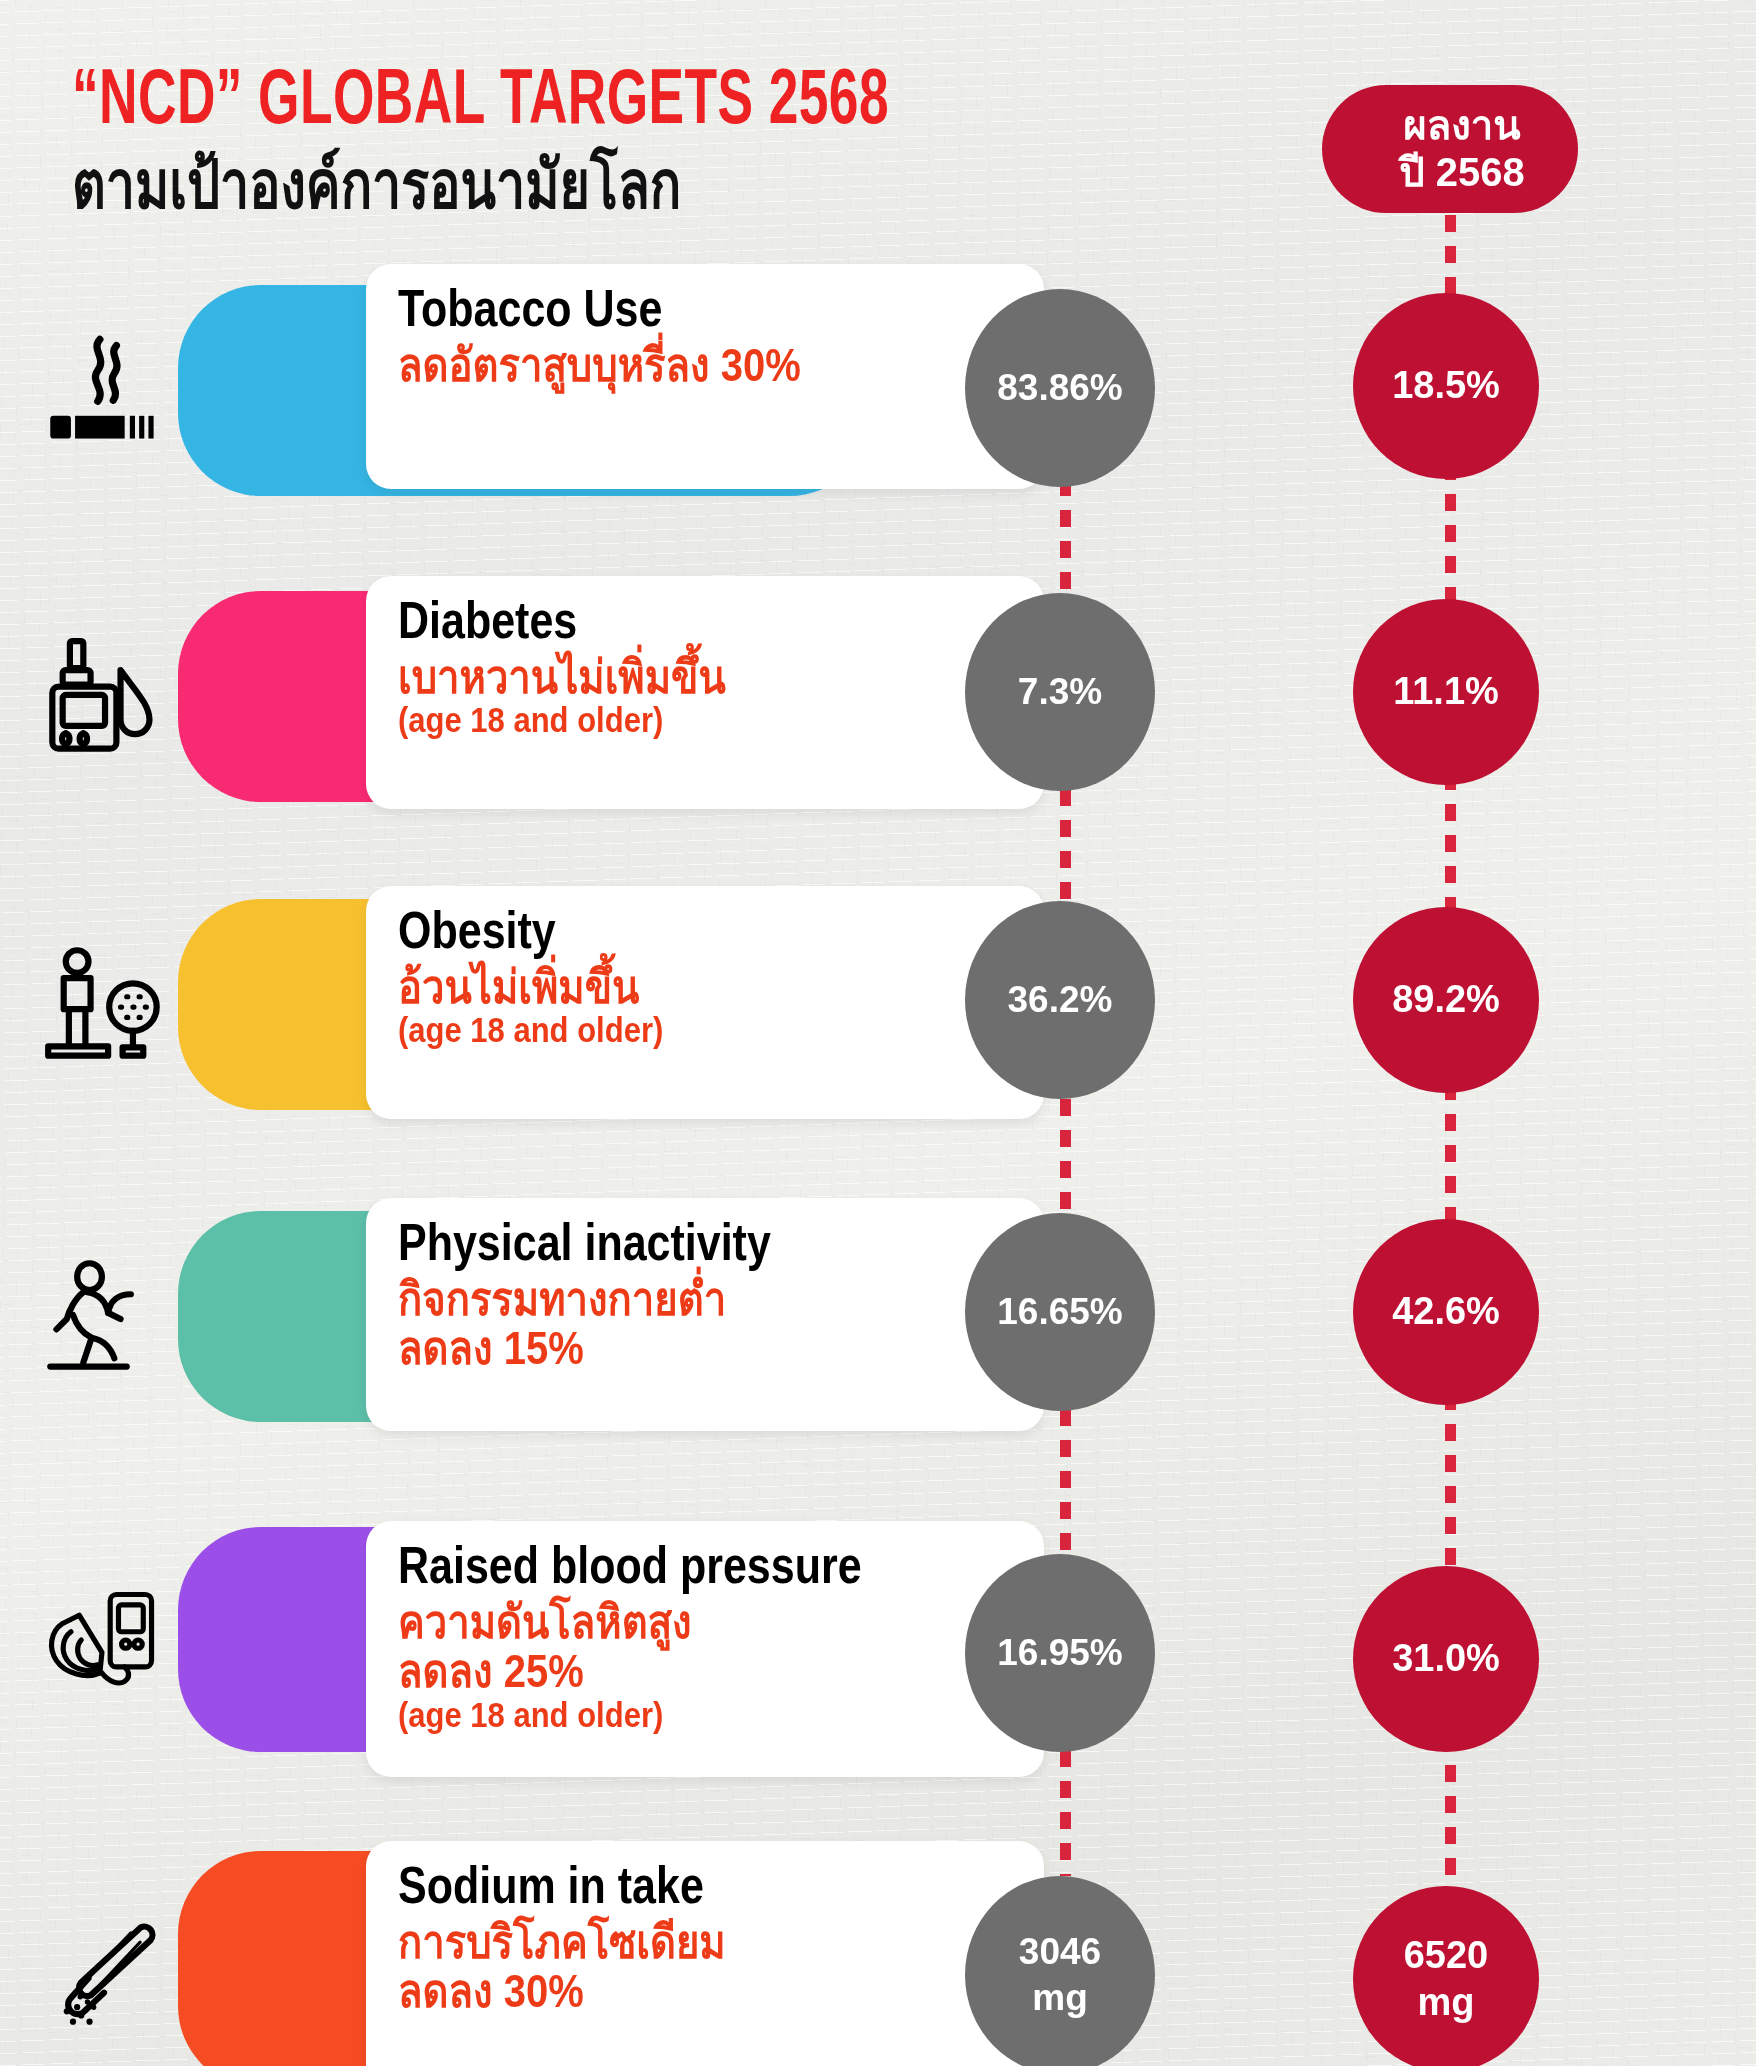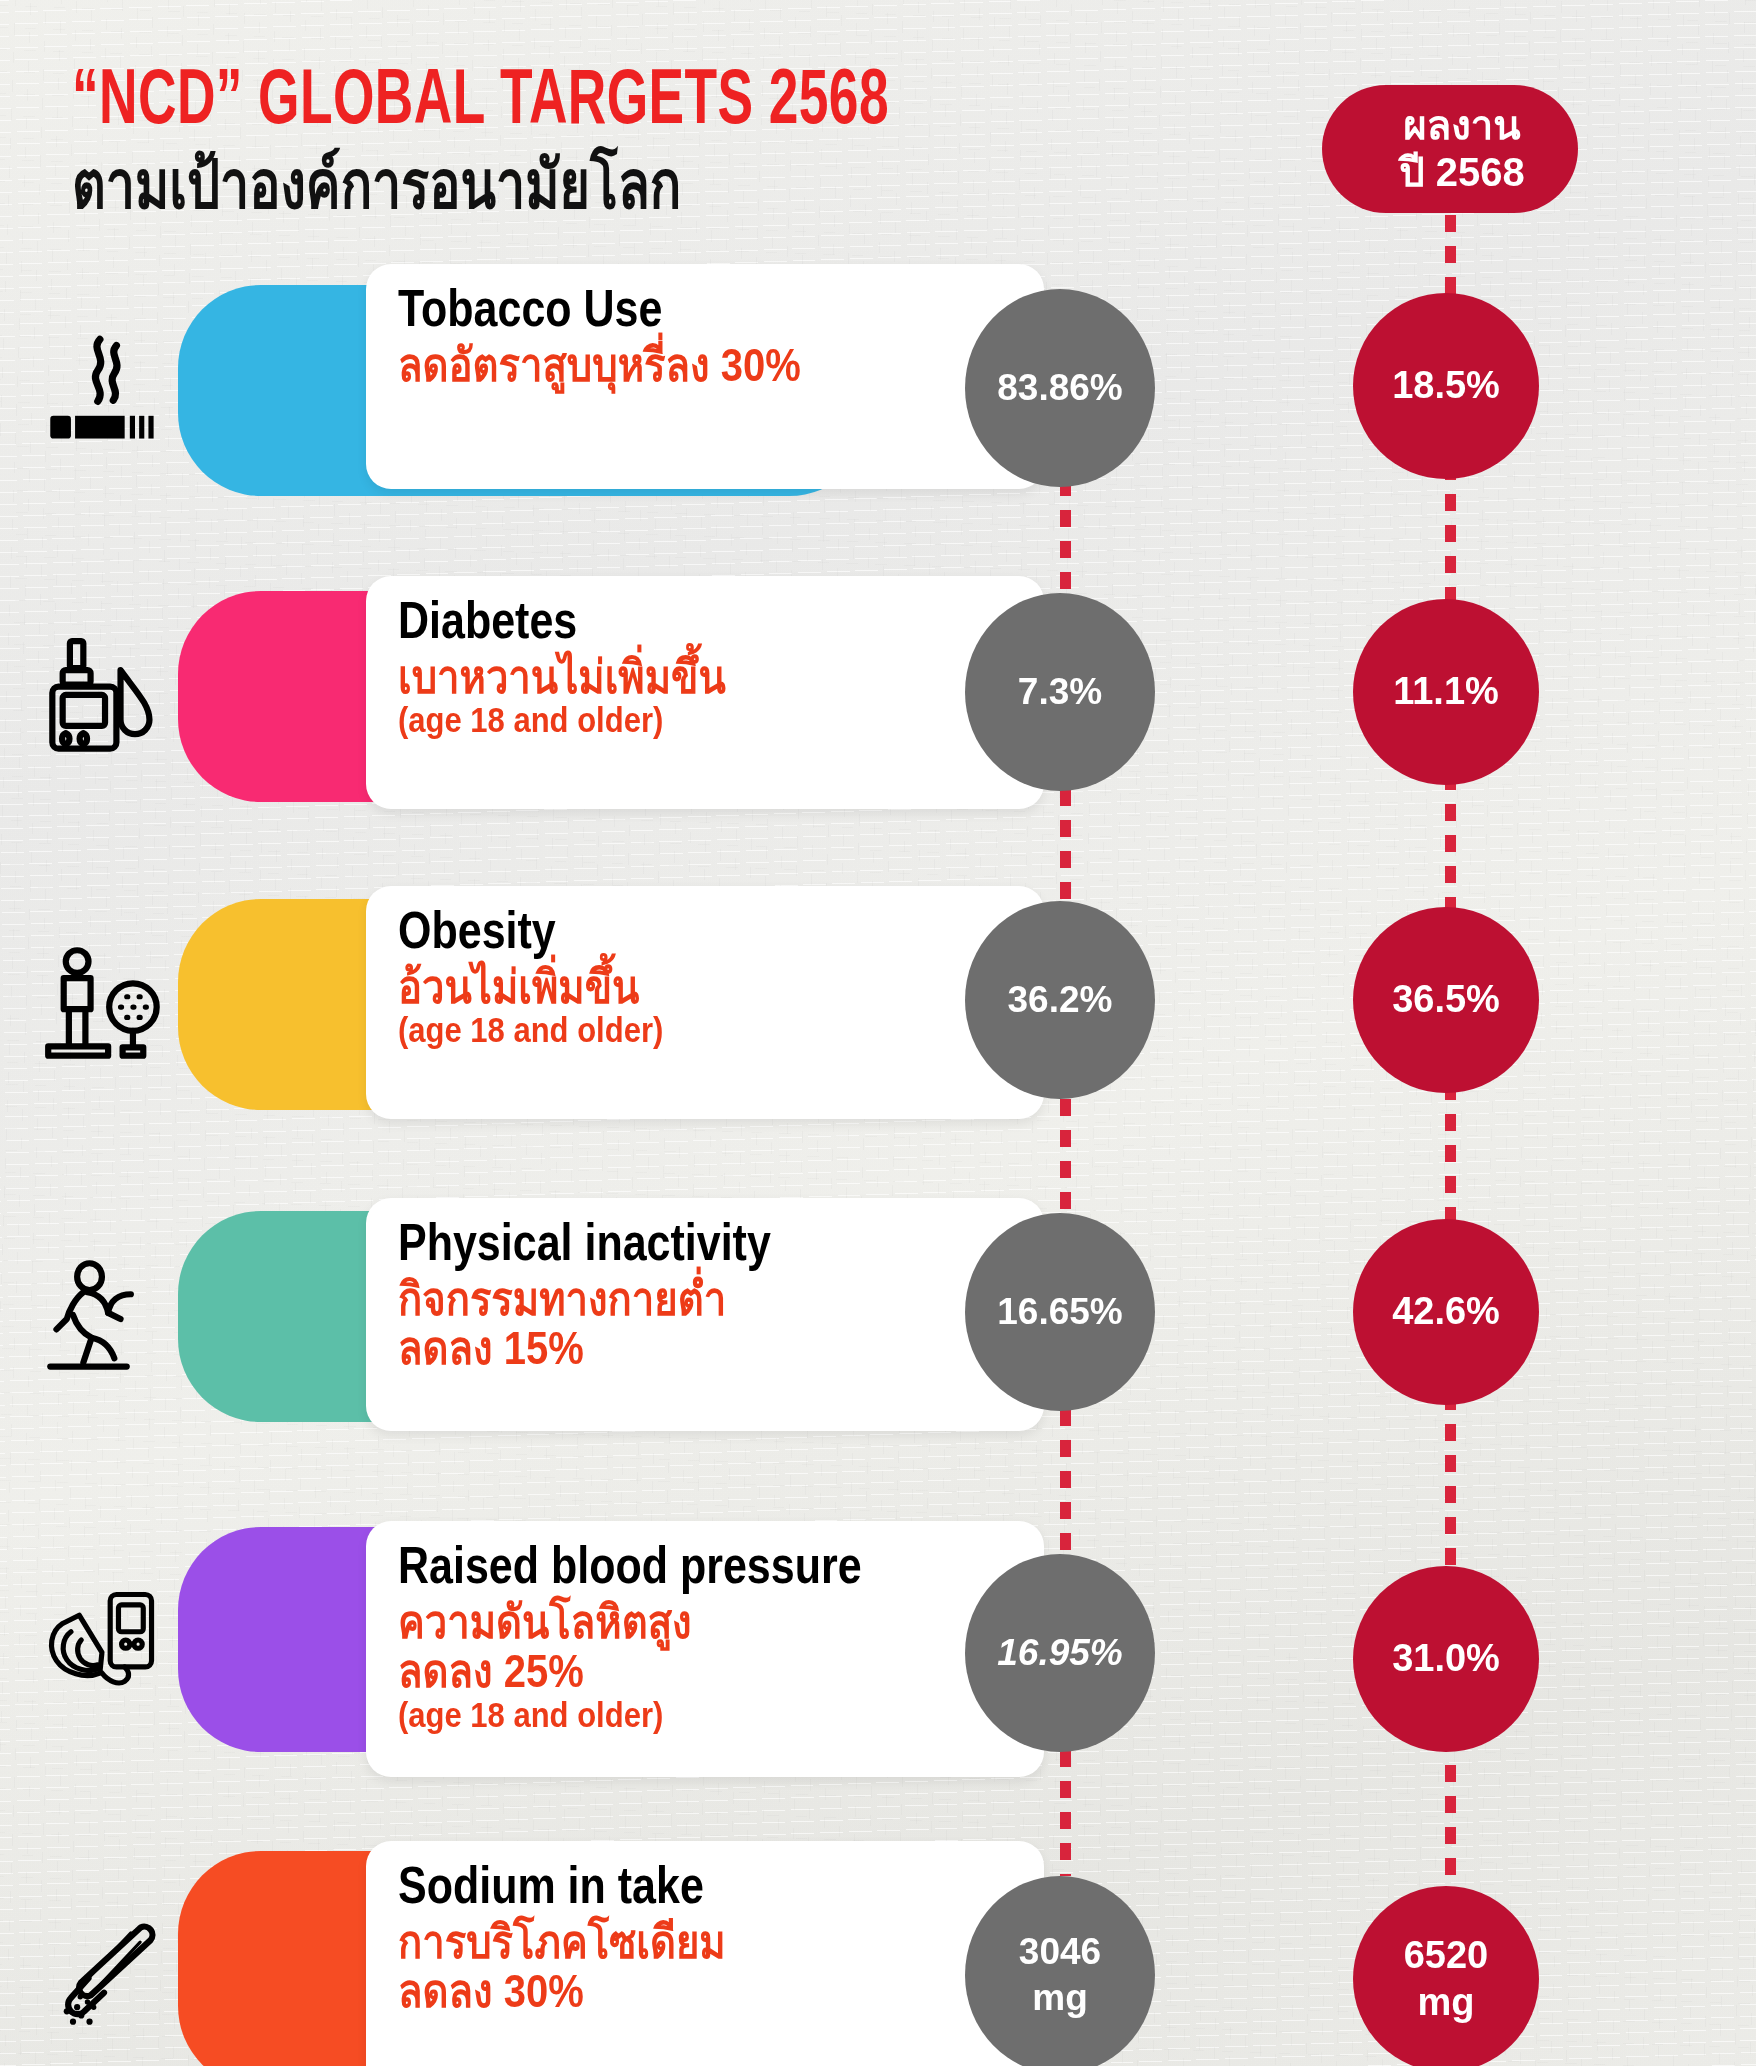--- a/index.html
+++ b/index.html
@@ -295,7 +295,7 @@
           <span class="ln">36.2%</span>
         </div>
         <div class="result-bubble" style="top: 907px;">
-          <span class="ln">36.5%</span>
+          <span class="ln">89.2%</span>
         </div>
       </div>
       <div class="row">

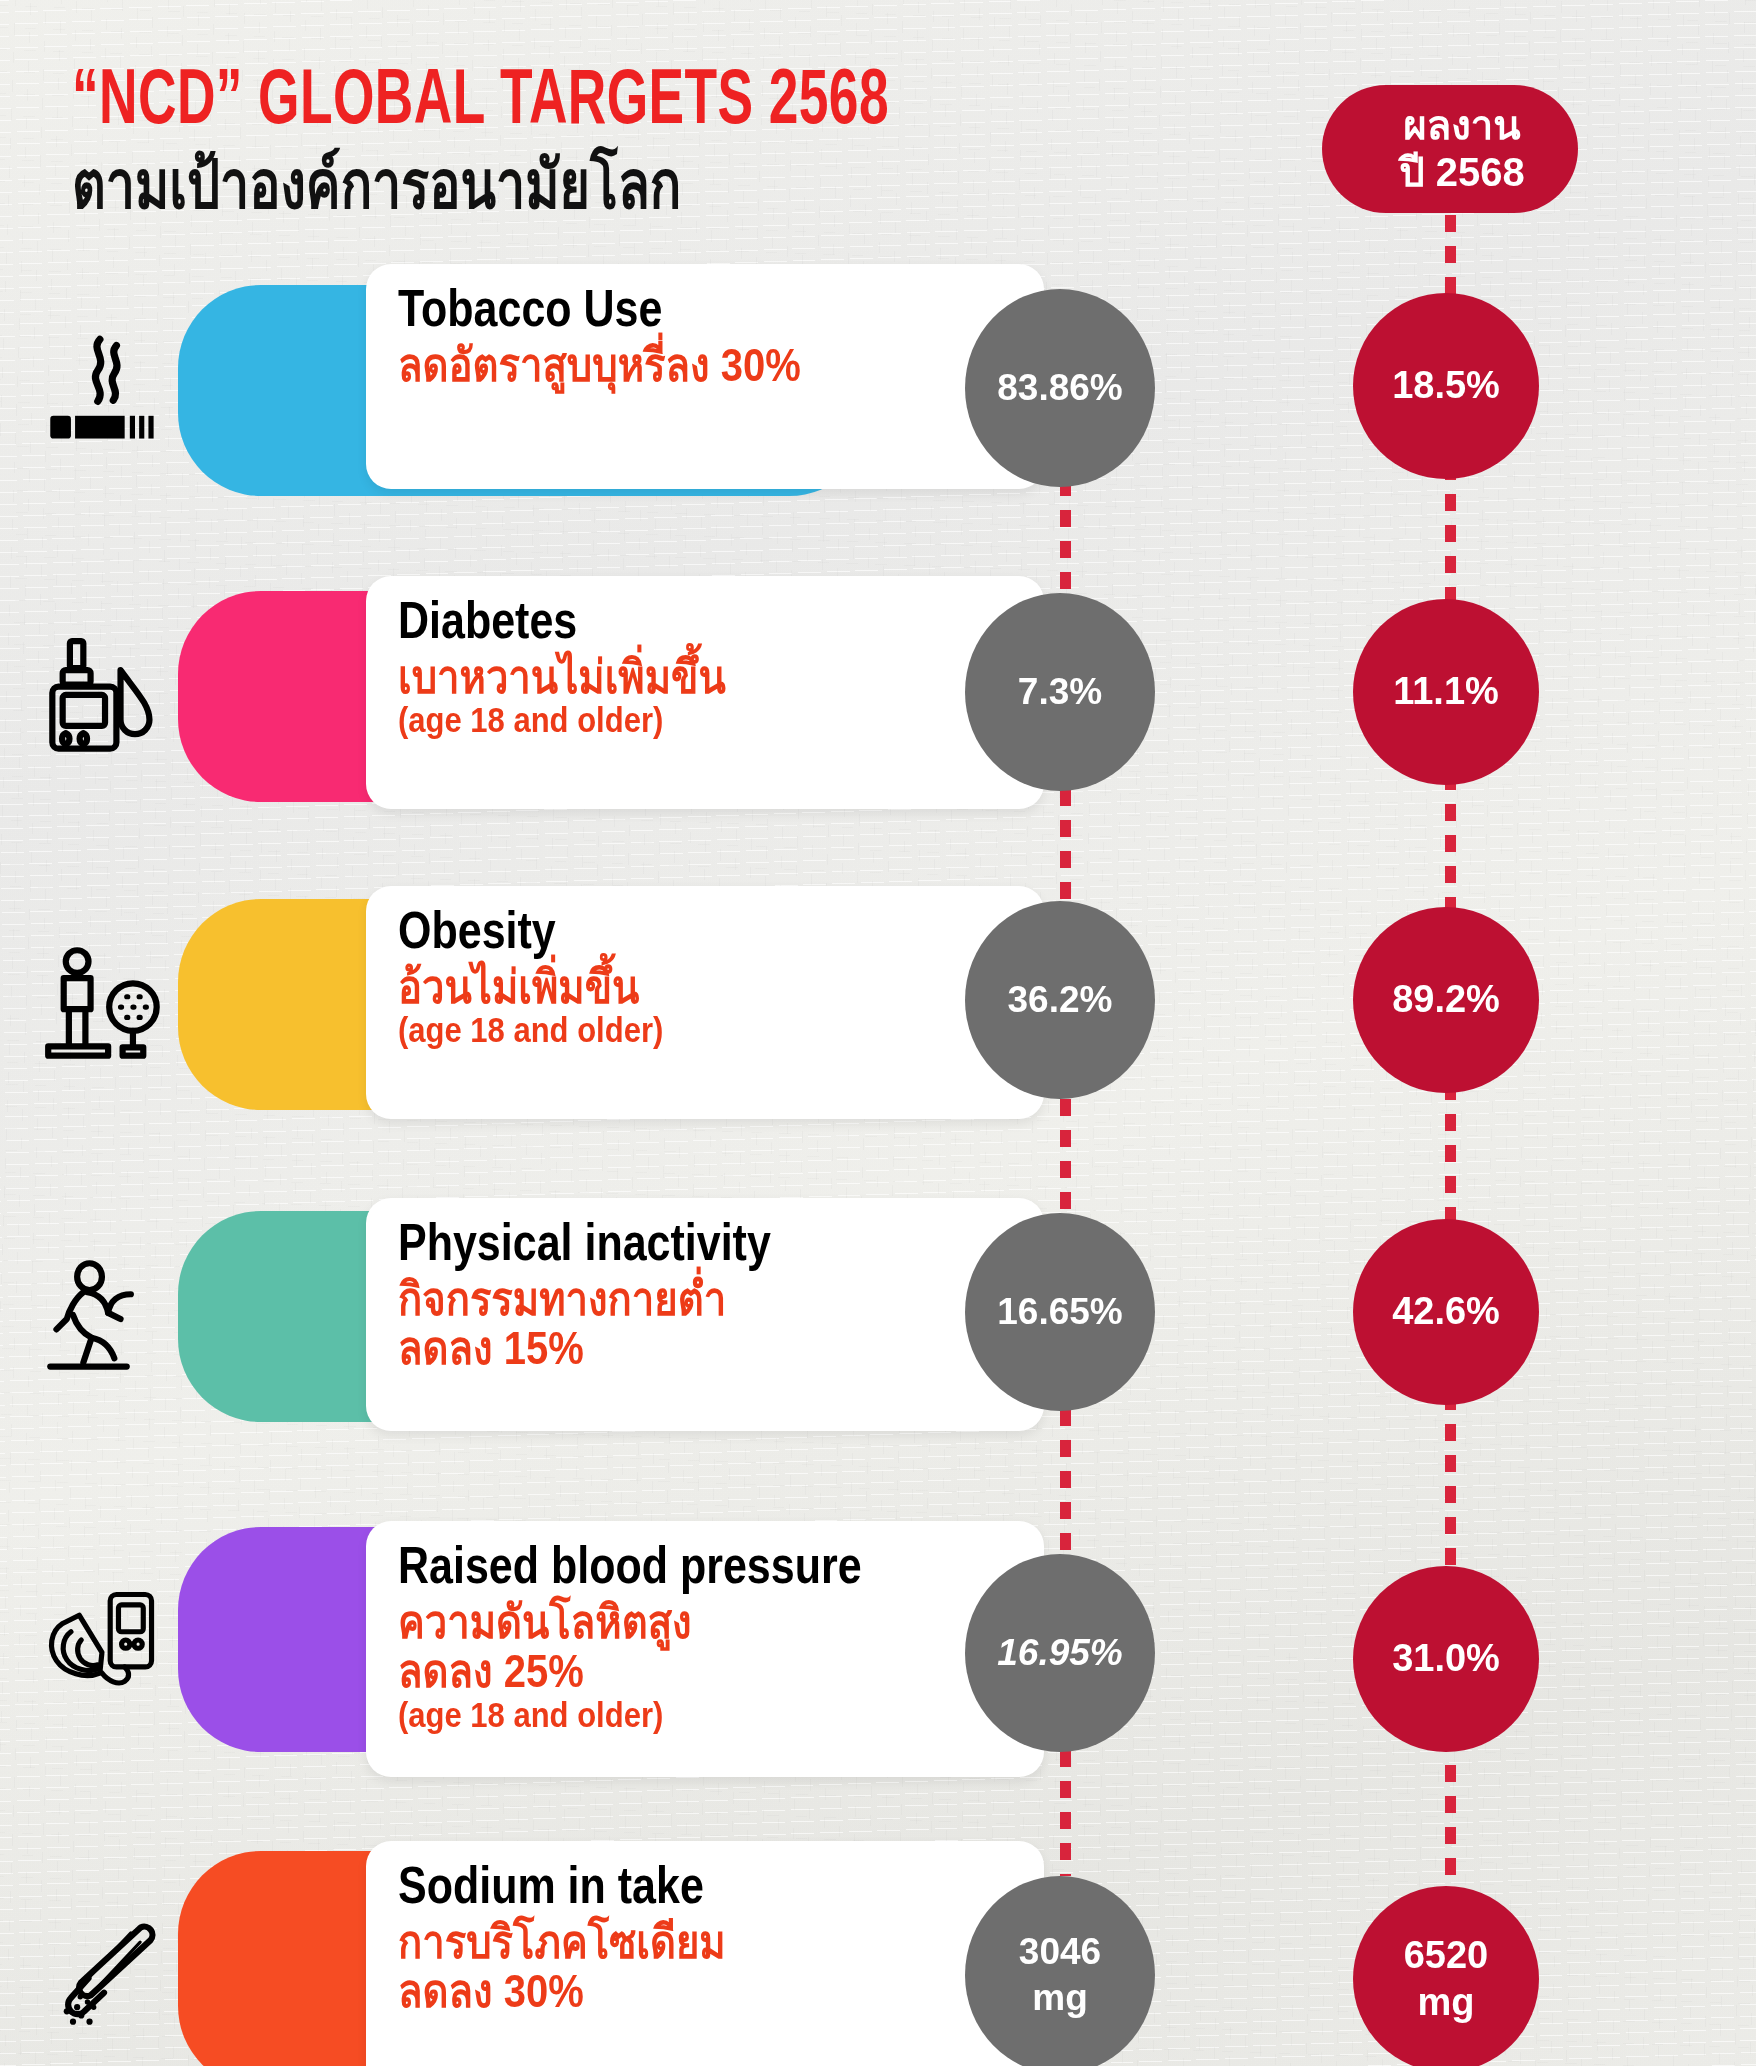--- a/index.html
+++ b/index.html
@@ -351,7 +351,7 @@
             <div class="card-th small">(age 18 and older)</div>
           </div>
         </div>
-        <div class="target-bubble" style="top: 1554px; font-style: italic;">
+        <div class="target-bubble" style="top: 1554px;">
           <span class="ln">16.95%</span>
         </div>
         <div class="result-bubble" style="top: 1566px;">

